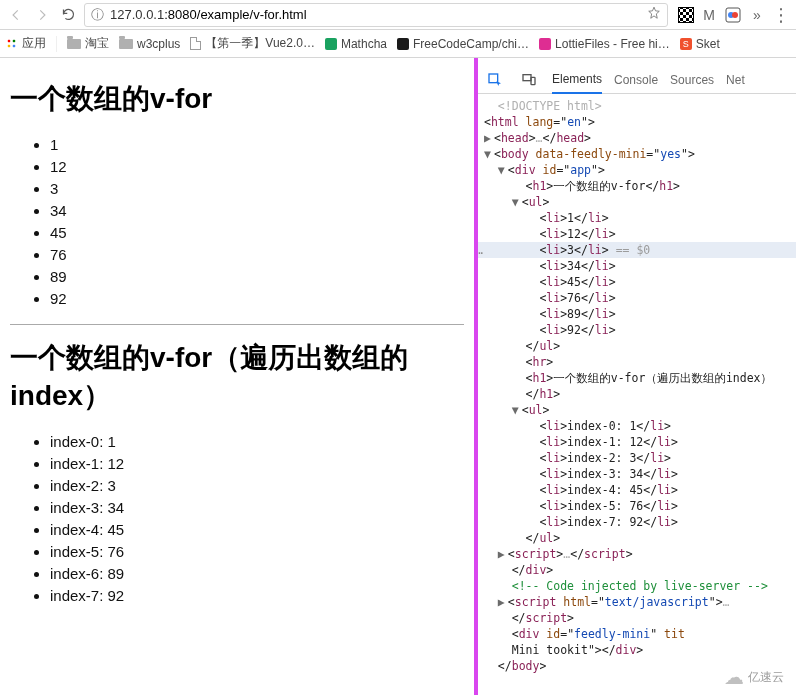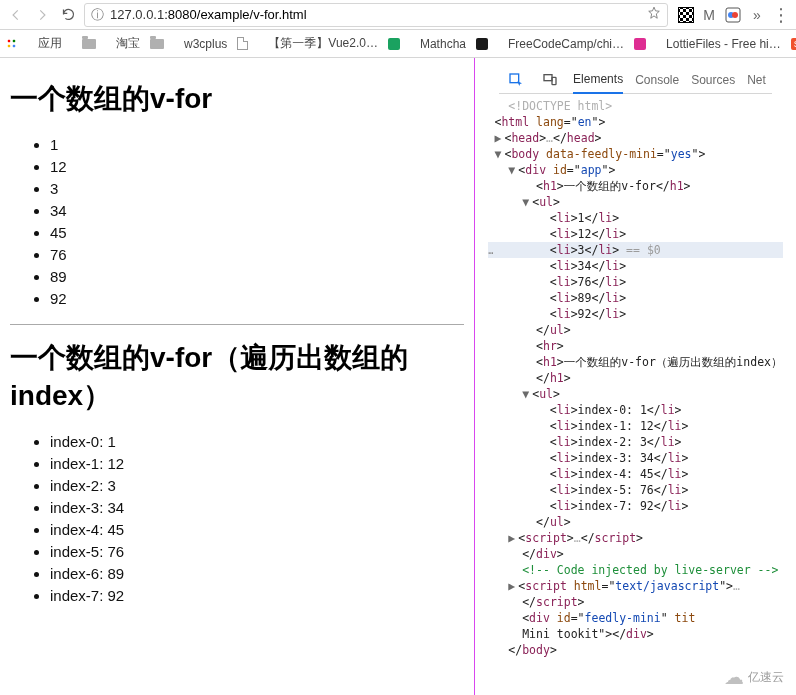--- a/index.html
+++ b/index.html
@@ -79,7 +79,7 @@
     white-space: nowrap;
     overflow: hidden;
   }
-  .bm-item { display: flex; align-items: center; gap: 20px; }
+  .bm-item { display: flex; align-items: center; gap: 4px; }
   .bm-folder {
     width: 14px; height: 10px; background: #b0b0b0;
     border-radius: 1px;

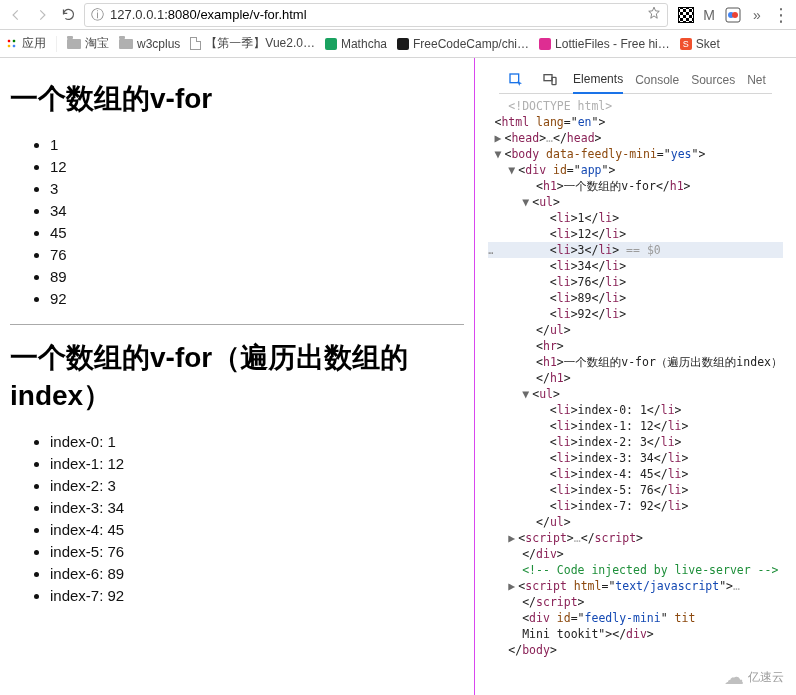--- a/index.html
+++ b/index.html
@@ -132,13 +132,12 @@
   
   .devtools {
     width: 322px;
-    border-left: 1px solid #d946ef;
+    border-left: 4px solid #d946ef;
     display: flex;
     flex-direction: column;
     background: #fff;
     font-family: Menlo, Consolas, monospace;
     font-size: 11.5px;
-    align-items: center;
   }
   .dt-tabs {
     height: 28px;

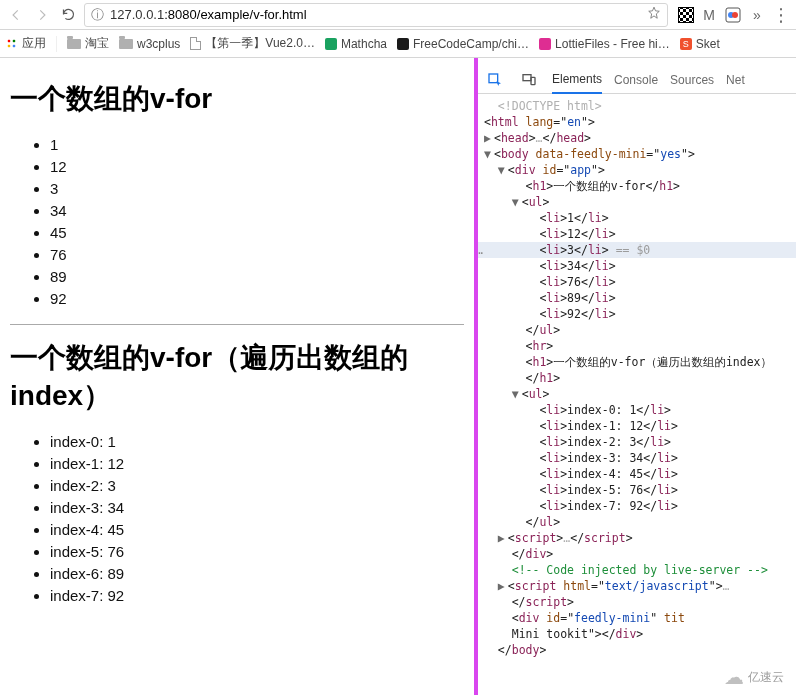--- a/index.html
+++ b/index.html
@@ -348,6 +348,7 @@
         <div class="dt-line">        &lt;<span class="p-tag">li</span>&gt;<span class="p-text">12</span>&lt;/<span class="p-tag">li</span>&gt;</div>
         <div class="dt-line highlight">        &lt;<span class="p-tag">li</span>&gt;<span class="p-text">3</span>&lt;/<span class="p-tag">li</span>&gt;<span class="p-eq0"> == $0</span></div>
         <div class="dt-line">        &lt;<span class="p-tag">li</span>&gt;<span class="p-text">34</span>&lt;/<span class="p-tag">li</span>&gt;</div>
+        <div class="dt-line">        &lt;<span class="p-tag">li</span>&gt;<span class="p-text">45</span>&lt;/<span class="p-tag">li</span>&gt;</div>
         <div class="dt-line">        &lt;<span class="p-tag">li</span>&gt;<span class="p-text">76</span>&lt;/<span class="p-tag">li</span>&gt;</div>
         <div class="dt-line">        &lt;<span class="p-tag">li</span>&gt;<span class="p-text">89</span>&lt;/<span class="p-tag">li</span>&gt;</div>
         <div class="dt-line">        &lt;<span class="p-tag">li</span>&gt;<span class="p-text">92</span>&lt;/<span class="p-tag">li</span>&gt;</div>

